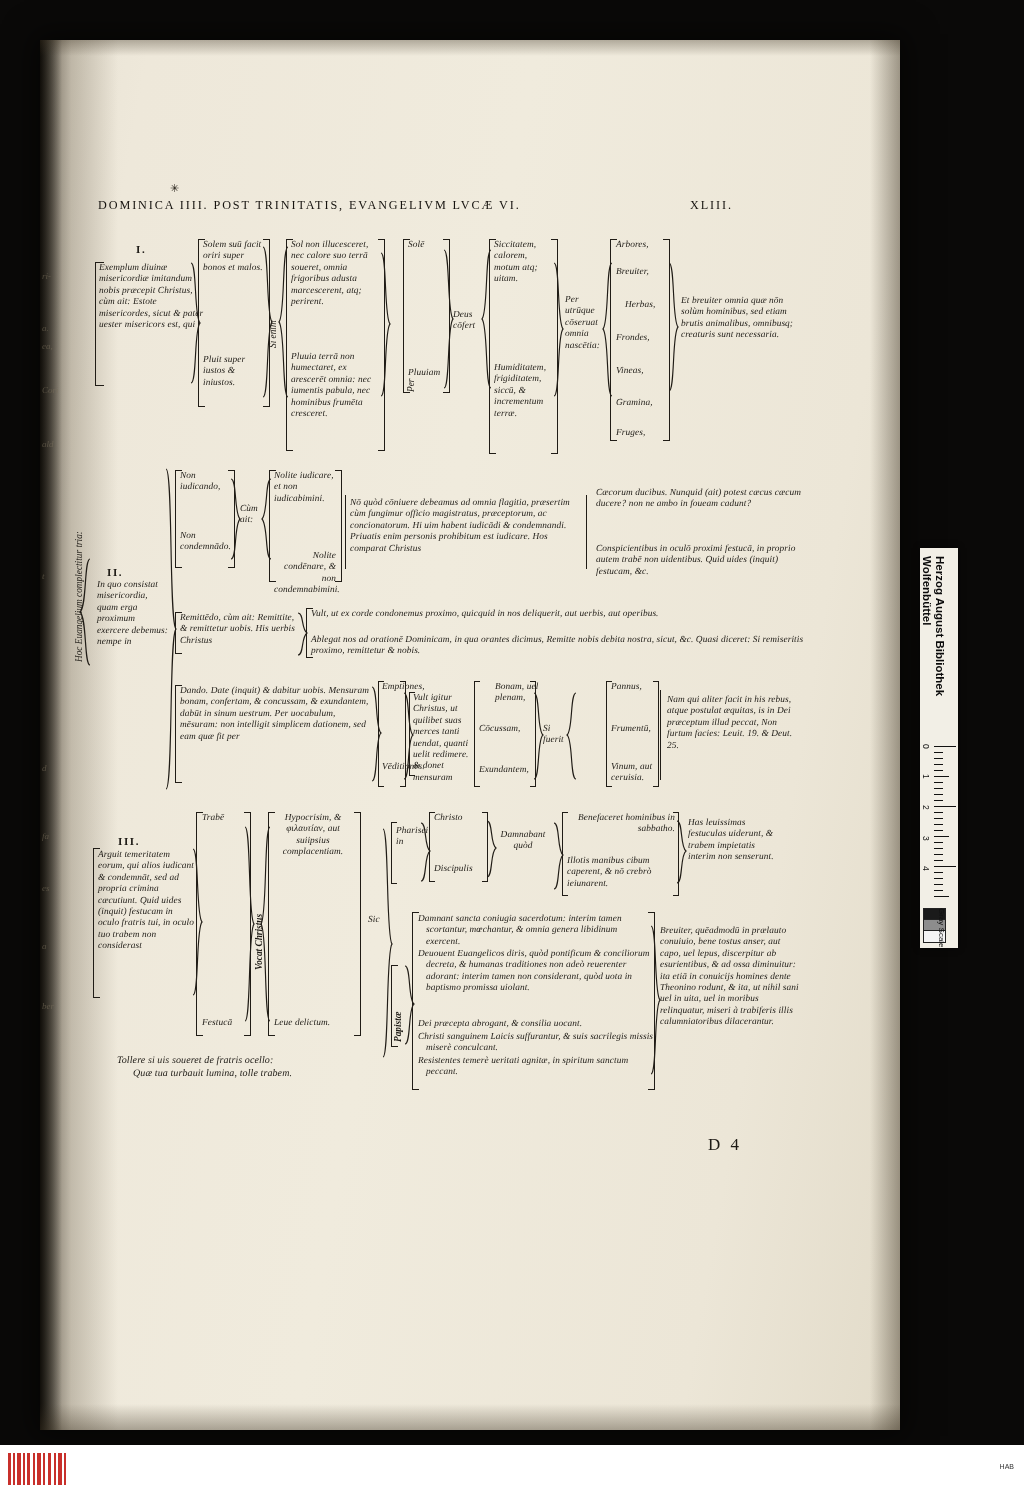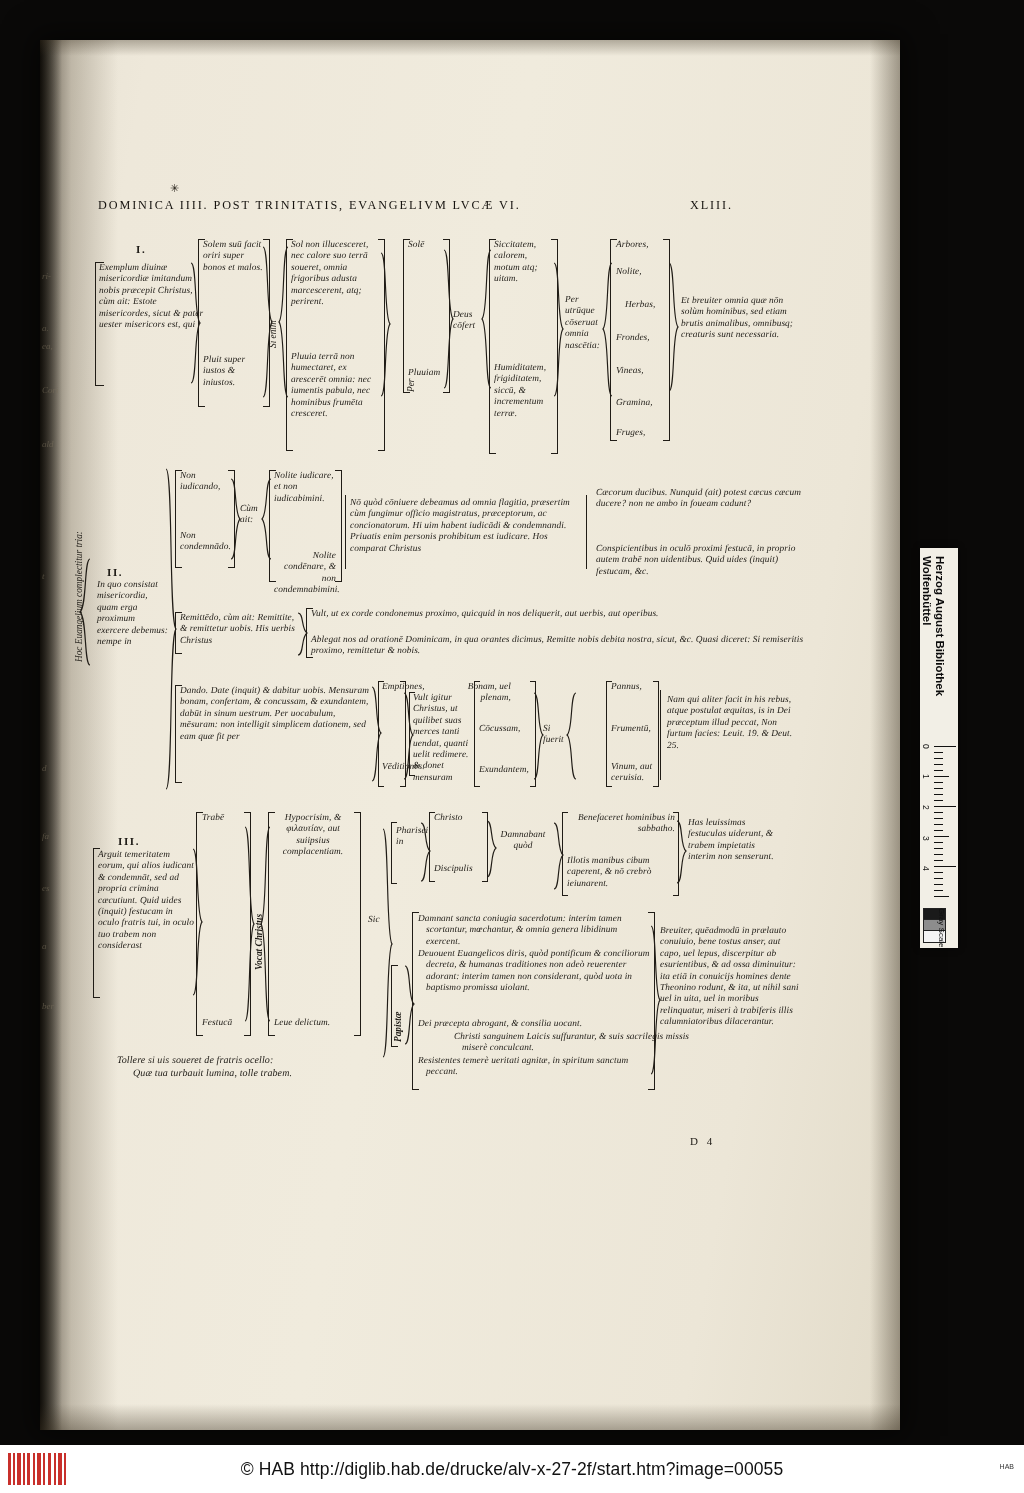--- a/index.html
+++ b/index.html
@@ -185,7 +185,7 @@
 <div class="brk left" style="left:610px;top:239px;width:6px;height:200px;"></div>
 <div class="brk right" style="left:663px;top:239px;width:6px;height:200px;"></div>
 <div class="tx" style="left:616px;top:240px;">Arbores,</div>
-<div class="tx" style="left:616px;top:267px;">Nolite,</div>
+<div class="tx" style="left:616px;top:267px;">Breuiter,</div>
 <div class="tx" style="left:616px;top:300px;margin-left:9px;">Herbas,</div>
 <div class="tx" style="left:616px;top:333px;">Frondes,</div>
 <div class="tx" style="left:616px;top:366px;">Vineas,</div>

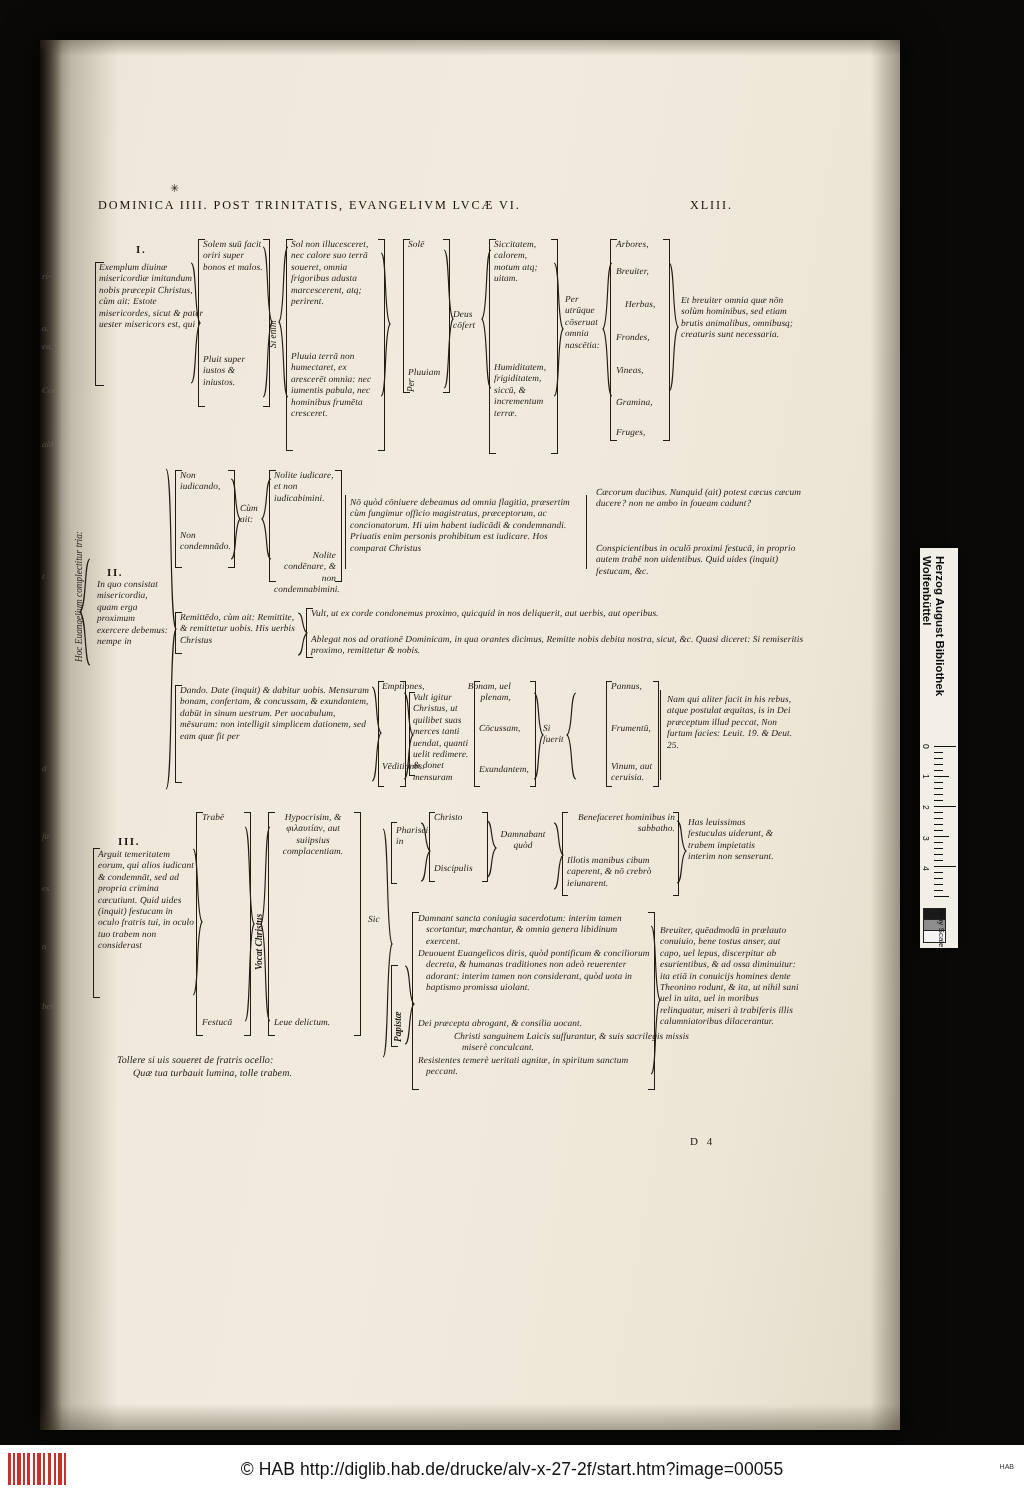--- a/index.html
+++ b/index.html
@@ -256,7 +256,7 @@
 
 <div class="brk left" style="left:474px;top:681px;width:5px;height:104px;"></div>
 <div class="brk right" style="left:530px;top:681px;width:5px;height:104px;"></div>
-<div class="tx" style="left:459px;top:682px;width:52px;text-align:right;">Bonam, uel plenam,</div>
+<div class="tx" style="left:495px;top:682px;width:52px;">Bonam, uel plenam,</div>
 <div class="tx" style="left:479px;top:724px;width:52px;">Cōcussam,</div>
 <div class="tx" style="left:479px;top:765px;width:52px;">Exundantem,</div>
 

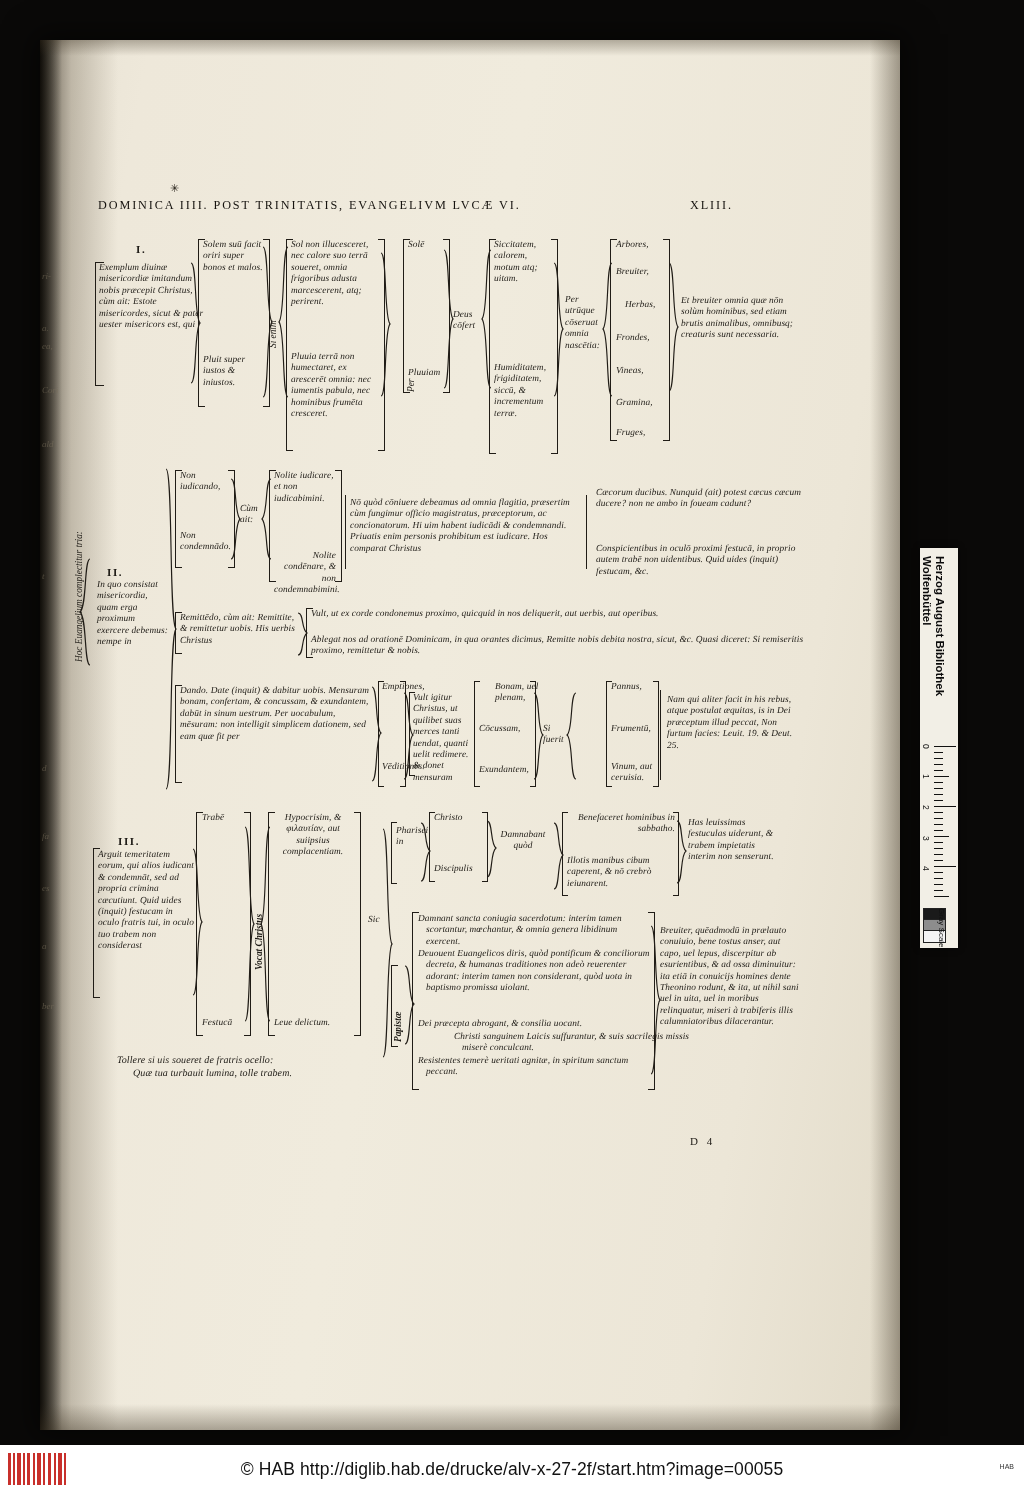--- a/index.html
+++ b/index.html
@@ -346,7 +346,7 @@
 <div class="tx" style="left:418px;top:914px;width:228px;text-indent:-8px;padding-left:8px;">Damnant sancta coniugia sacerdotum: interim tamen scortantur, mœchantur, &amp; omnia genera libidinum exercent.</div>
 <div class="tx" style="left:418px;top:949px;width:228px;text-indent:-8px;padding-left:8px;">Deuouent Euangelicos diris, quòd pontificum &amp; conciliorum decreta, &amp; humanas traditiones non adeò reuerenter adorant: interim tamen non considerant, quòd uota in baptismo promissa uiolant.</div>
 <div class="tx" style="left:418px;top:1019px;width:228px;text-indent:-8px;padding-left:8px;">Dei præcepta abrogant, &amp; consilia uocant.</div>
-<div class="tx" style="left:418px;top:1032px;width:228px;text-indent:-8px;padding-left:8px;margin-left:36px;">Christi sanguinem Laicis suffurantur, &amp; suis sacrilegis missis miserè conculcant.</div>
+<div class="tx" style="left:418px;top:1032px;width:228px;text-indent:-8px;padding-left:8px;">Christi sanguinem Laicis suffurantur, &amp; suis sacrilegis missis miserè conculcant.</div>
 <div class="tx" style="left:418px;top:1056px;width:228px;text-indent:-8px;padding-left:8px;">Resistentes temerè ueritati agnitæ, in spiritum sanctum peccant.</div>
 
 <svg style="position:absolute;left:650px;top:925px;" width="11" height="150">

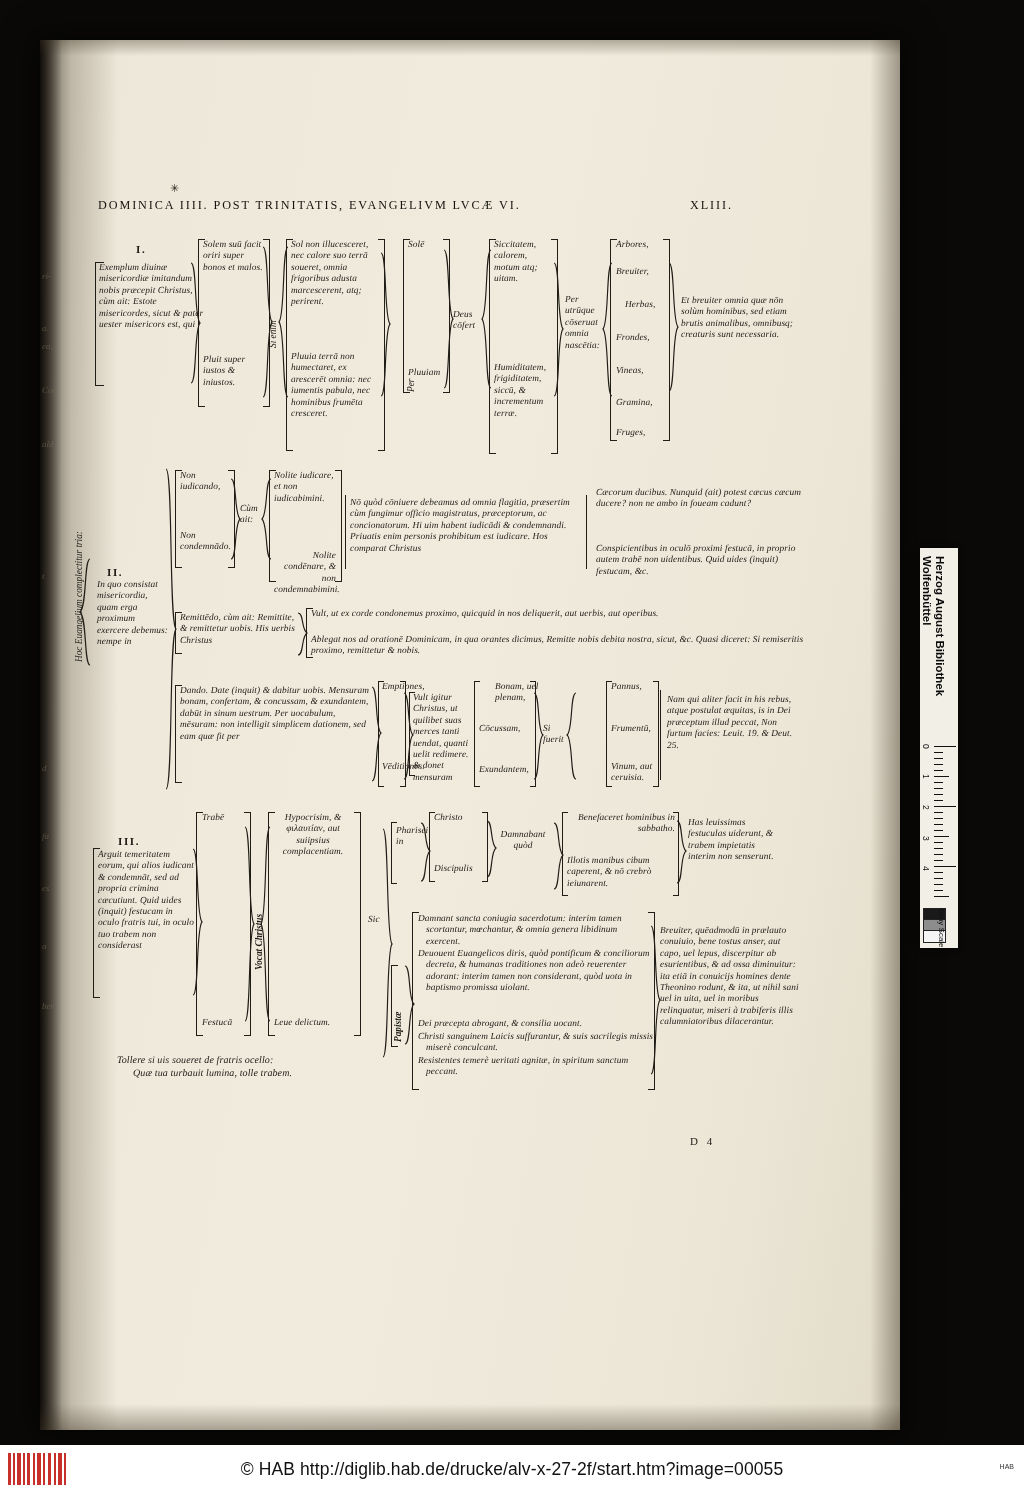--- a/index.html
+++ b/index.html
@@ -45,8 +45,8 @@
       font-size:12.2px;letter-spacing:1.9px;color:#16130f;}
   #asterisk{position:absolute;left:170px;top:182px;font-size:11px;color:#2a251c;}
 
-  #sig{position:absolute;left:690px;top:1135px;font-style:normal;
-      font-size:11px;letter-spacing:3px;color:#1d1a15;}
+  #sig{position:absolute;left:708px;top:1135px;font-style:normal;
+      font-size:17px;letter-spacing:3px;color:#1d1a15;}
 
   
   .brk{position:absolute;border:1.15px solid #201c16;}

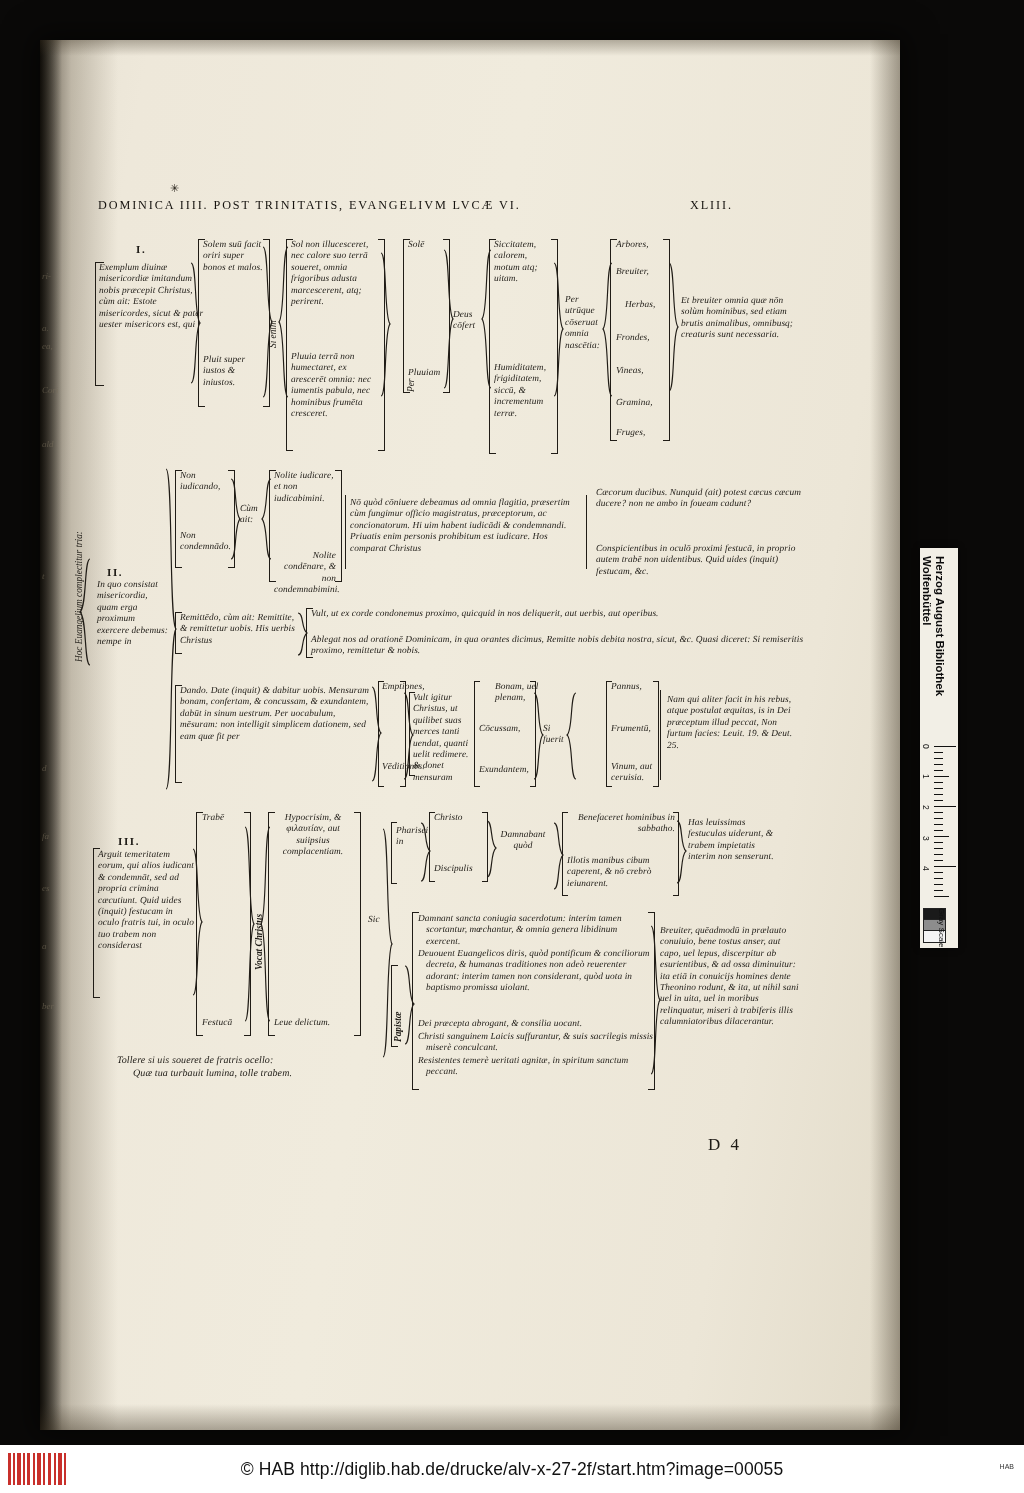--- a/index.html
+++ b/index.html
@@ -420,7 +420,6 @@
     <i style="left:50px;width:4px;"></i>
       <i style="left:56px;width:2px;"></i>
   </div>
-  <div id="credit">© HAB http://diglib.hab.de/drucke/alv-x-27-2f/start.htm?image=00055</div>
   <div id="cornercode">HAB</div>
 </div>
 

